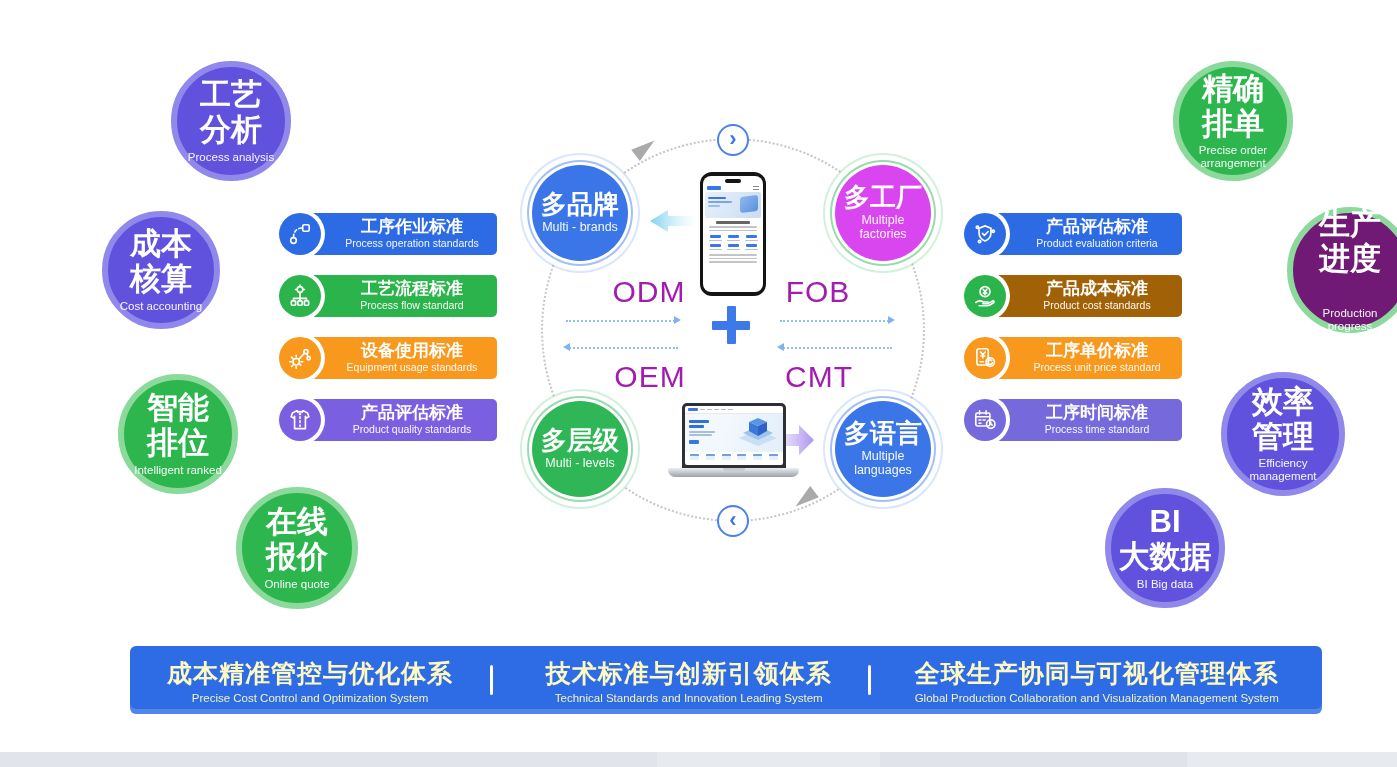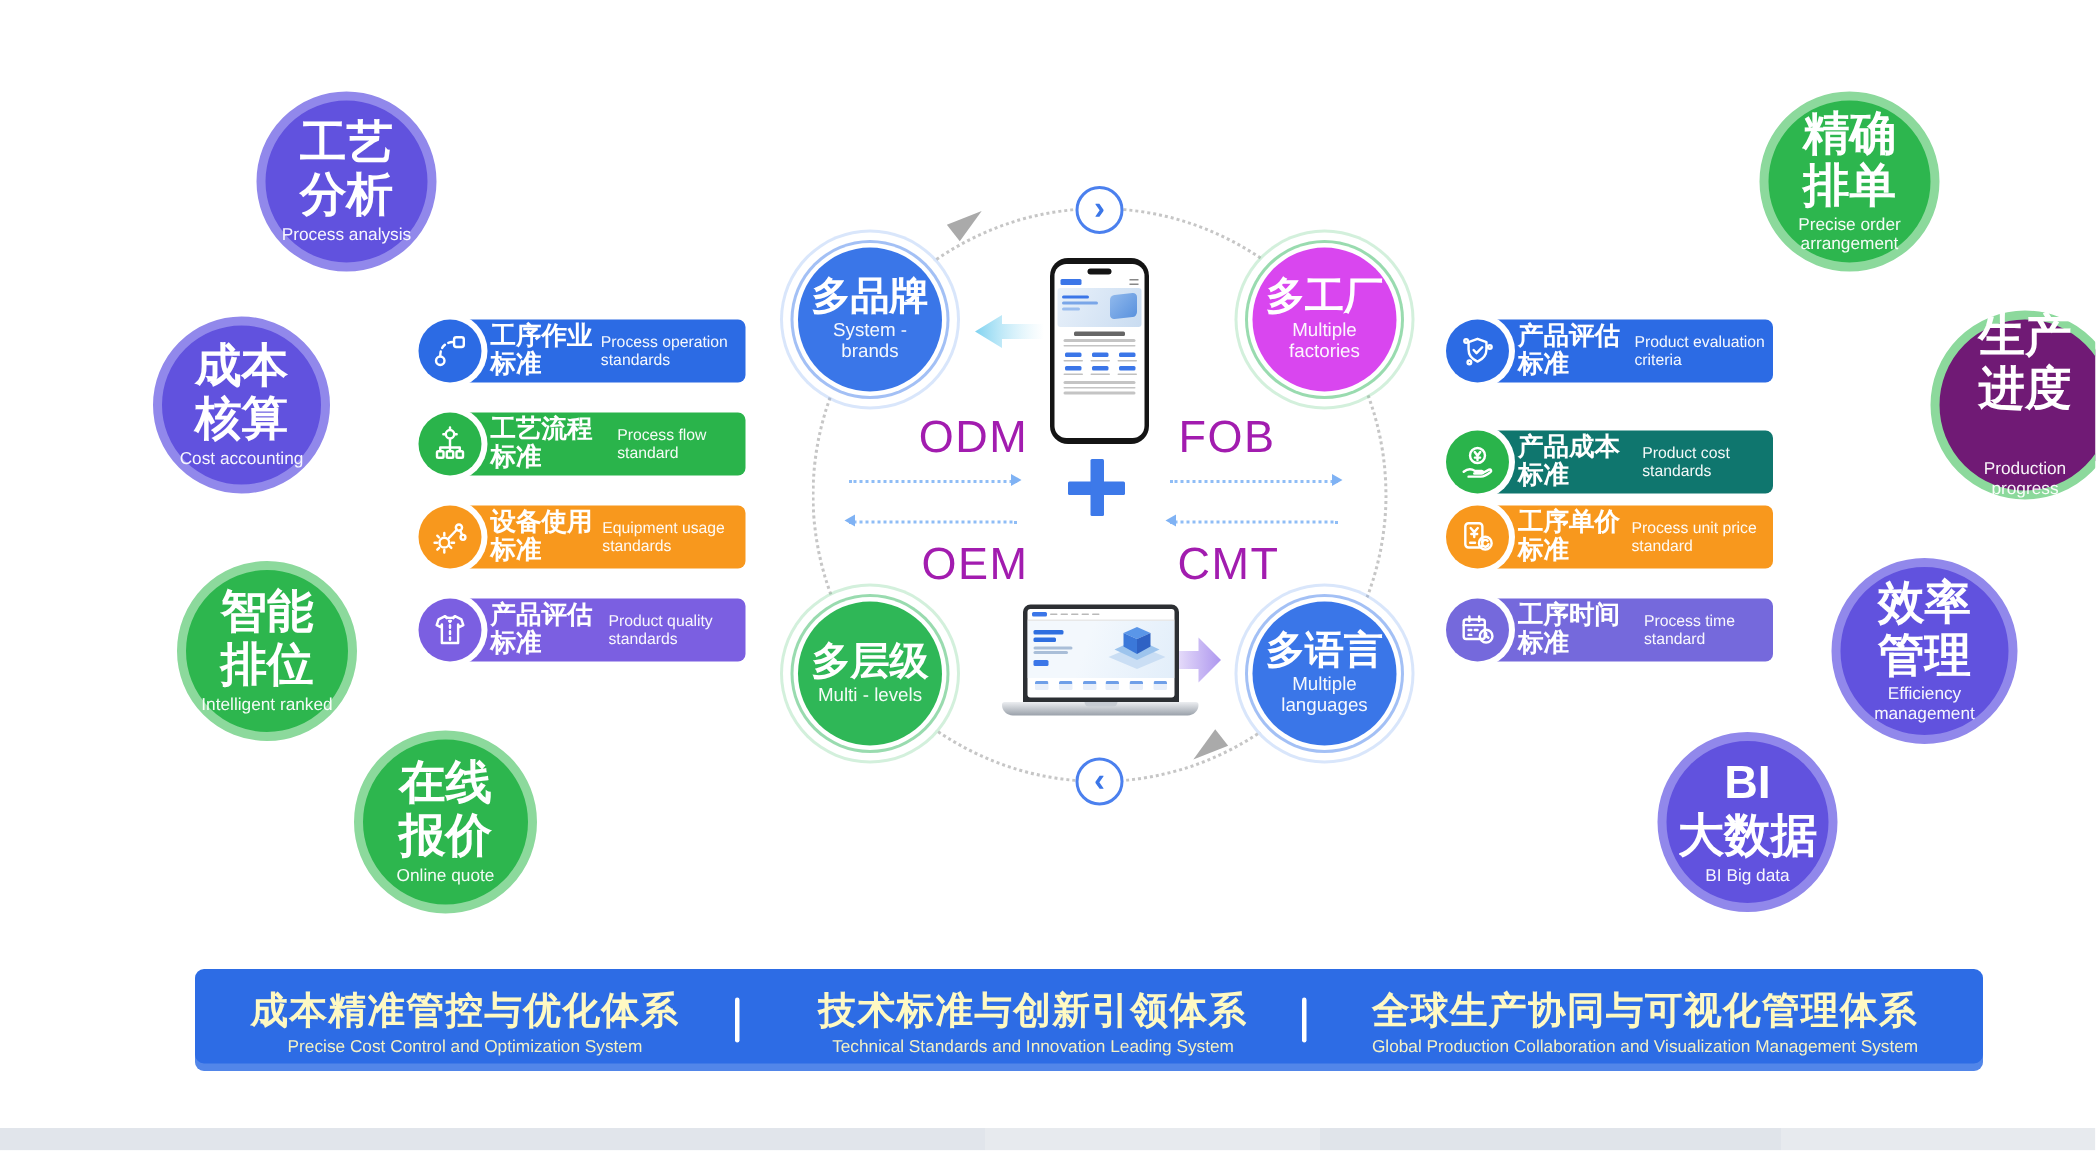--- a/index.html
+++ b/index.html
@@ -36,7 +36,7 @@
 
   
   .strip { position:absolute; width:212px; height:42px; border-radius:5px; color:#fff;
-           display:flex; flex-direction:row; align-items:center; justify-content:center;
+           display:flex; flex-direction:column; align-items:center; justify-content:center;
            padding-left:42px; }
   .strip-zh { font-size:17px; font-weight:bold; line-height:1.1; }
   .strip-en { font-size:10.5px; line-height:1.1; margin-top:1px; opacity:.95; }

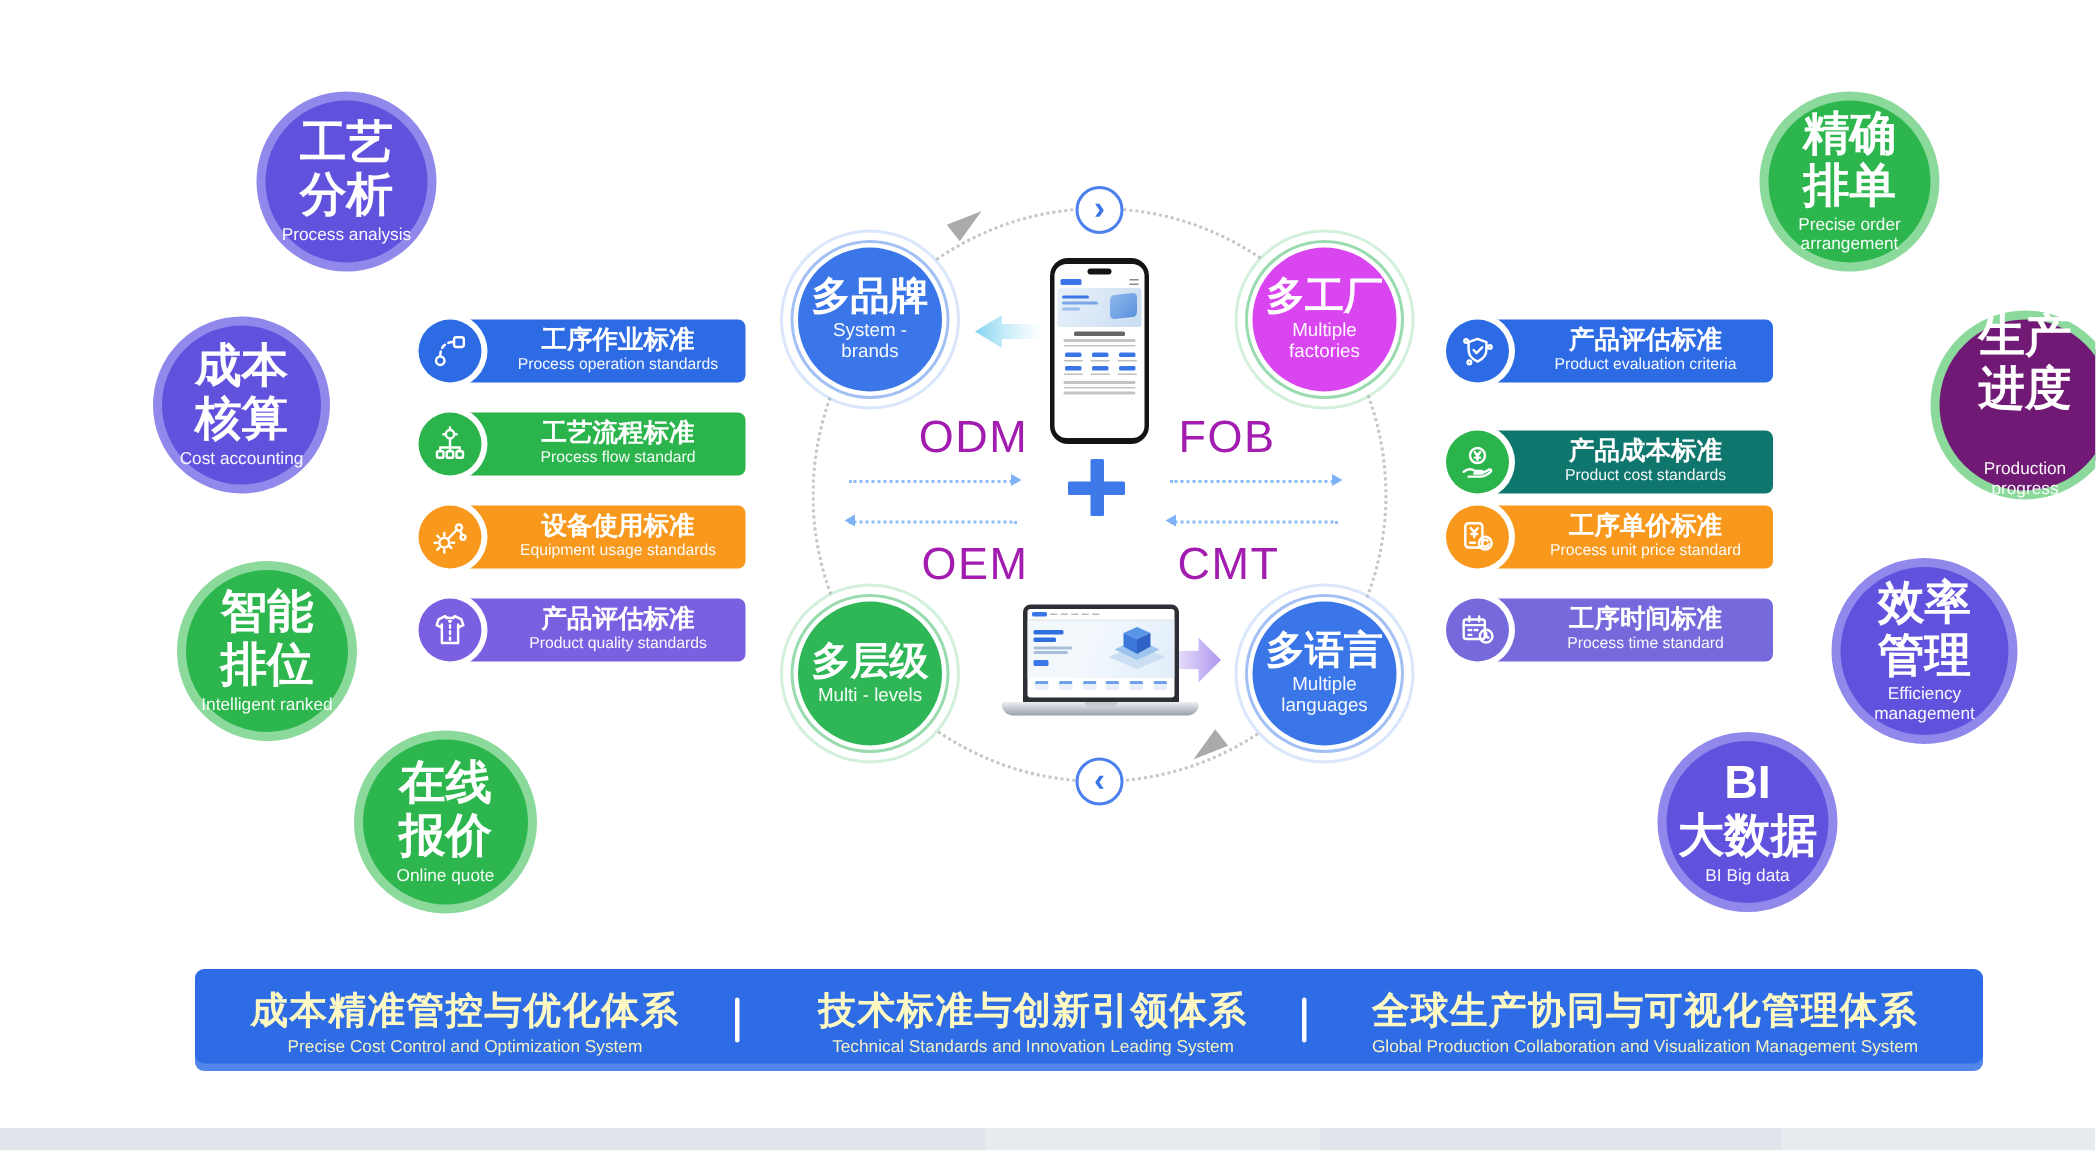--- a/index.html
+++ b/index.html
@@ -280,7 +280,7 @@
 
   <div class="hub hub-blue" style="left: 532px; top: 165px; background-color: rgb(58, 118, 232);">
     <div class="hub-zh">多品牌</div>
-    <div class="hub-en">System - brands</div>
+    <div class="hub-en">Multi - brands</div>
   </div>
   <div class="hub hub-green" style="left: 835px; top: 165px; background-color: #d946ef;">
     <div class="hub-zh">多工厂</div>

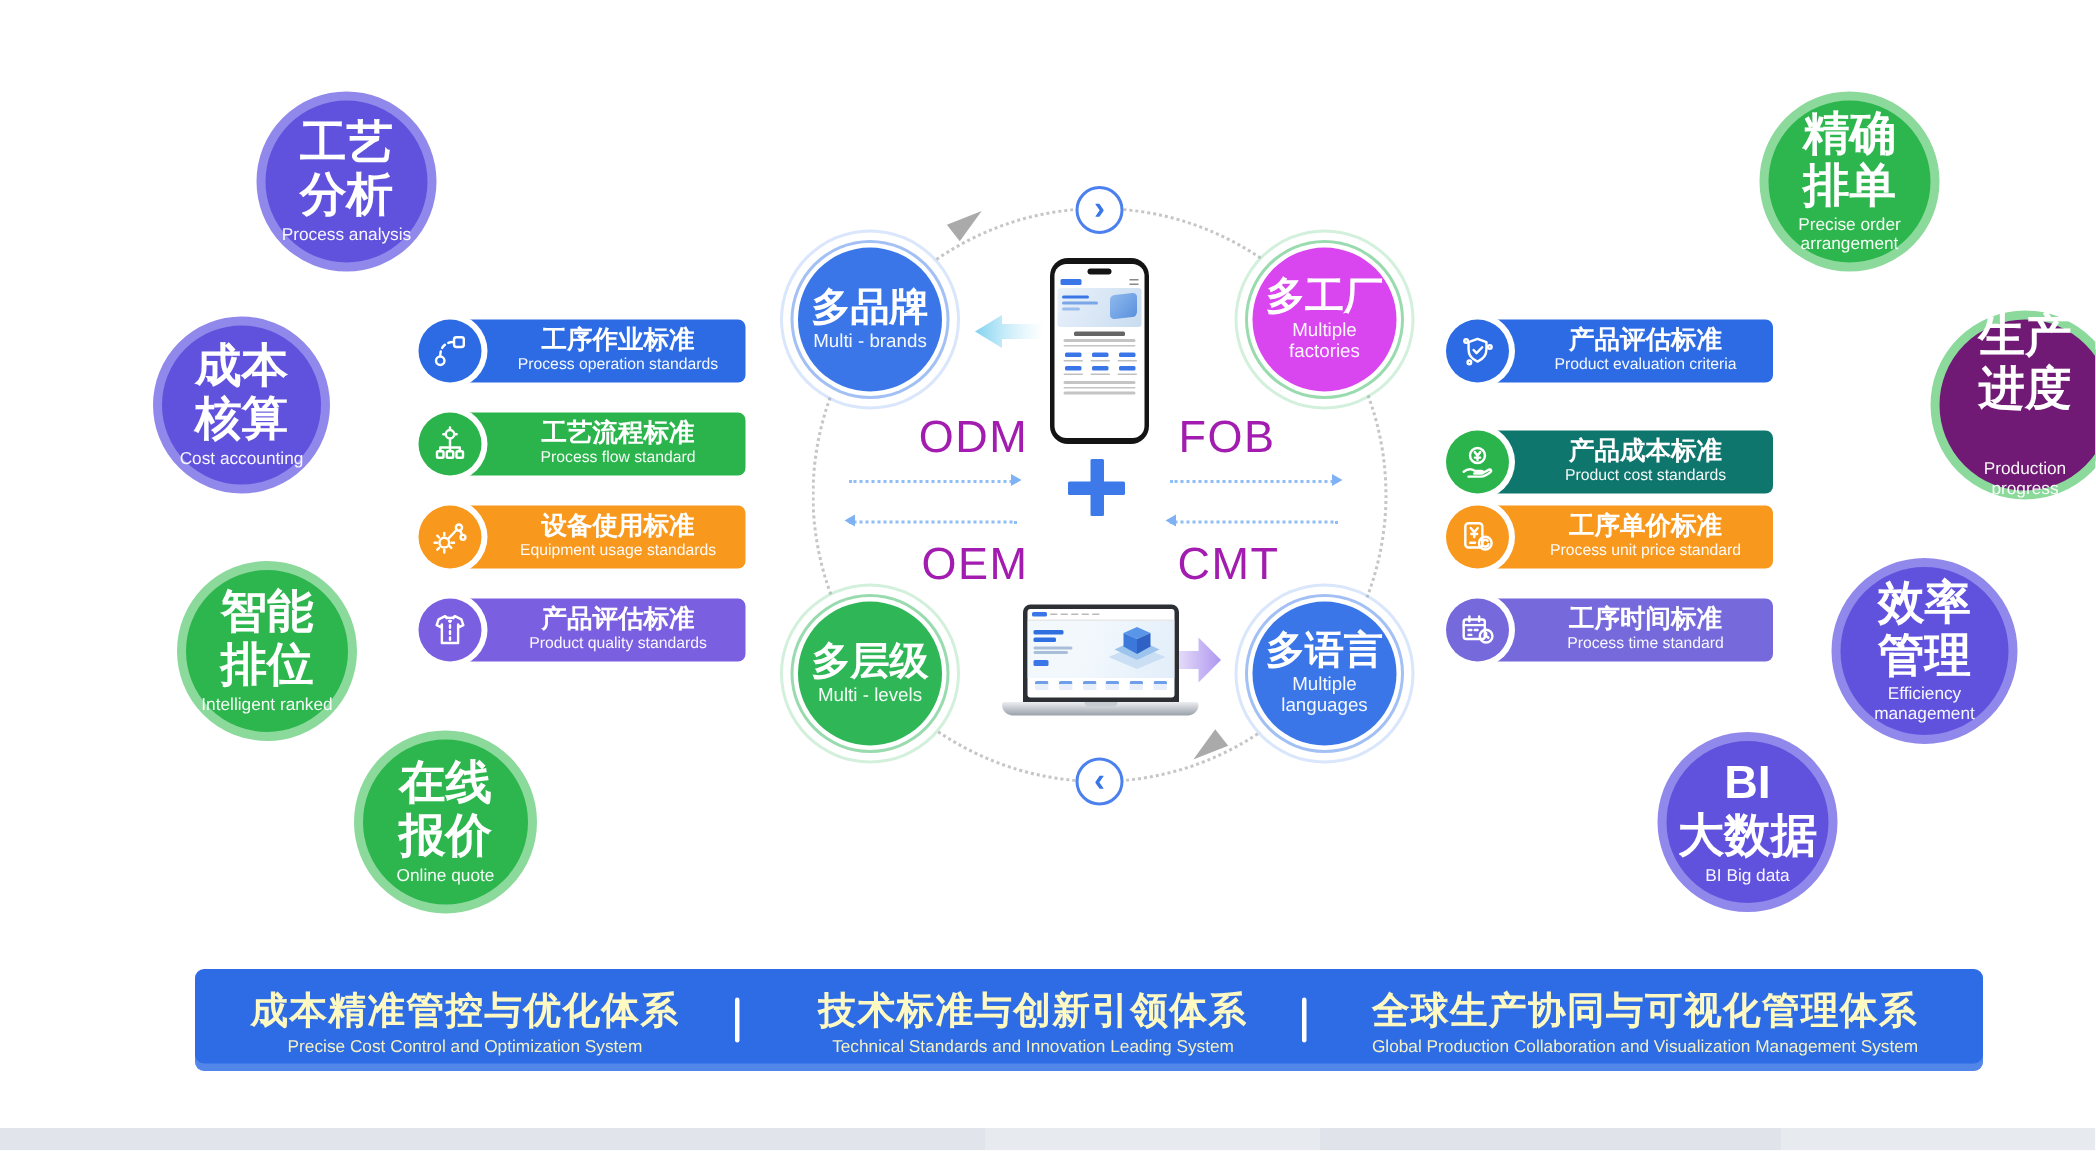--- a/index.html
+++ b/index.html
@@ -239,7 +239,7 @@
     <div class="strip-en">Product evaluation criteria</div>
   </div>
 
-  <div class="strip" style="left: 970px; top: 275px; background-color: #0f766e; margin-top: 12px;">
+  <div class="strip" style="left: 970px; top: 275px; background-color: #a16207;">
     <div class="strip-icon" style="background-color: rgb(42, 180, 75);">
       <svg viewBox="0 0 24 24">
           <circle cx="12" cy="8" r="4.6"></circle>

